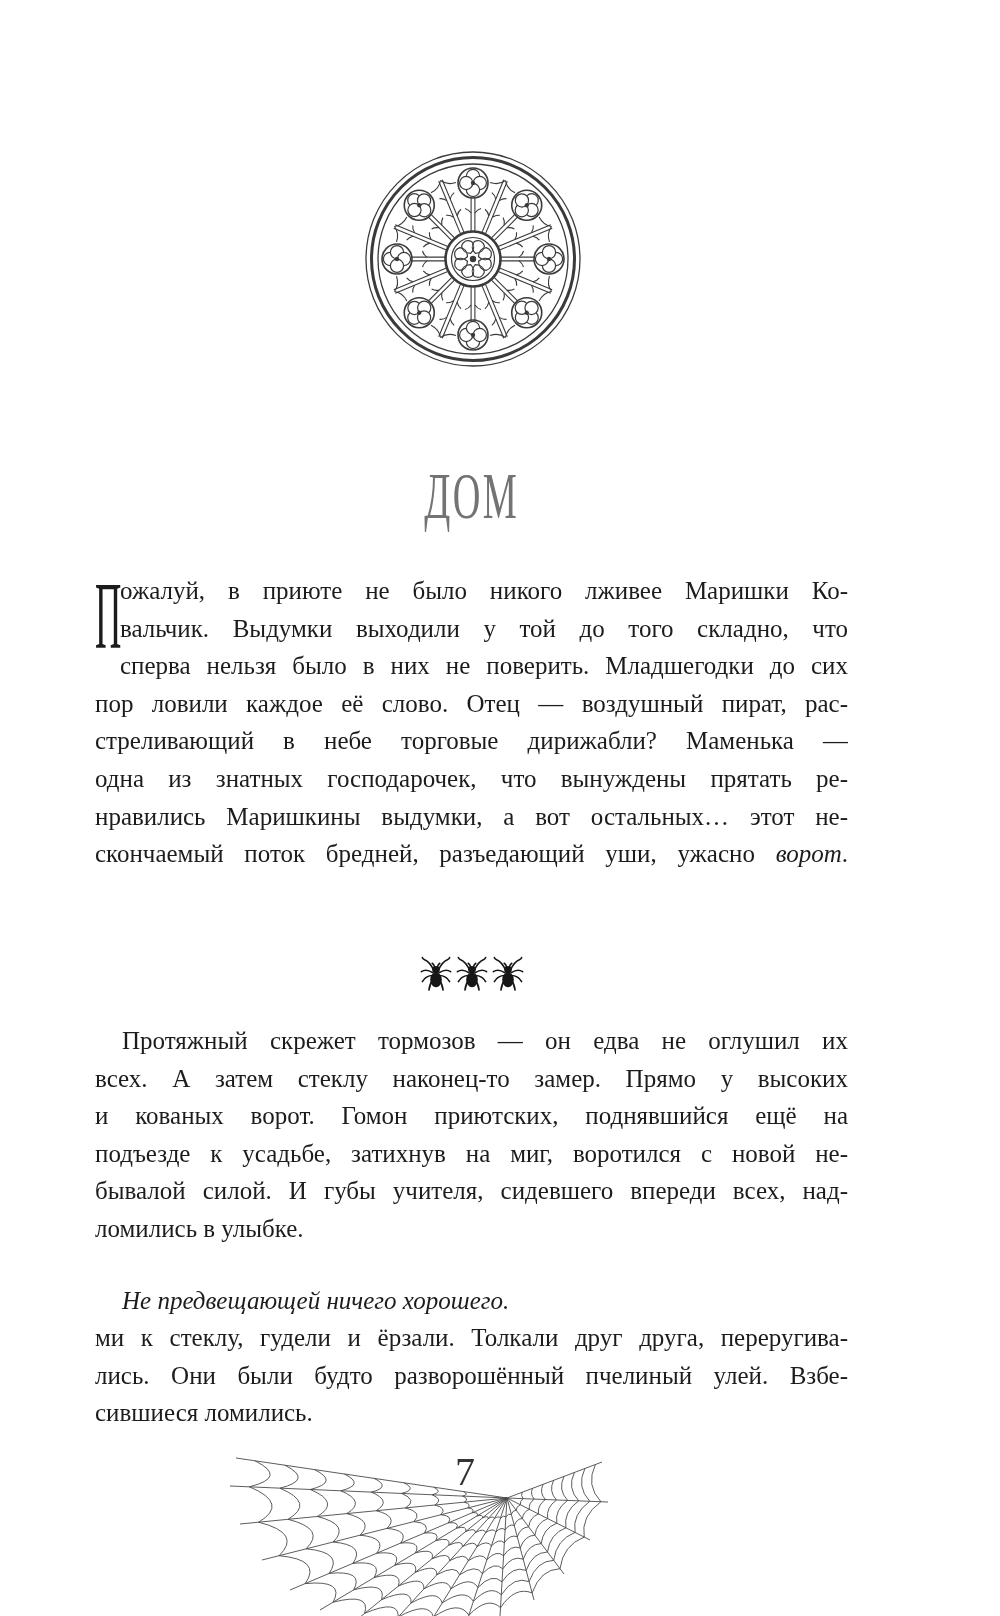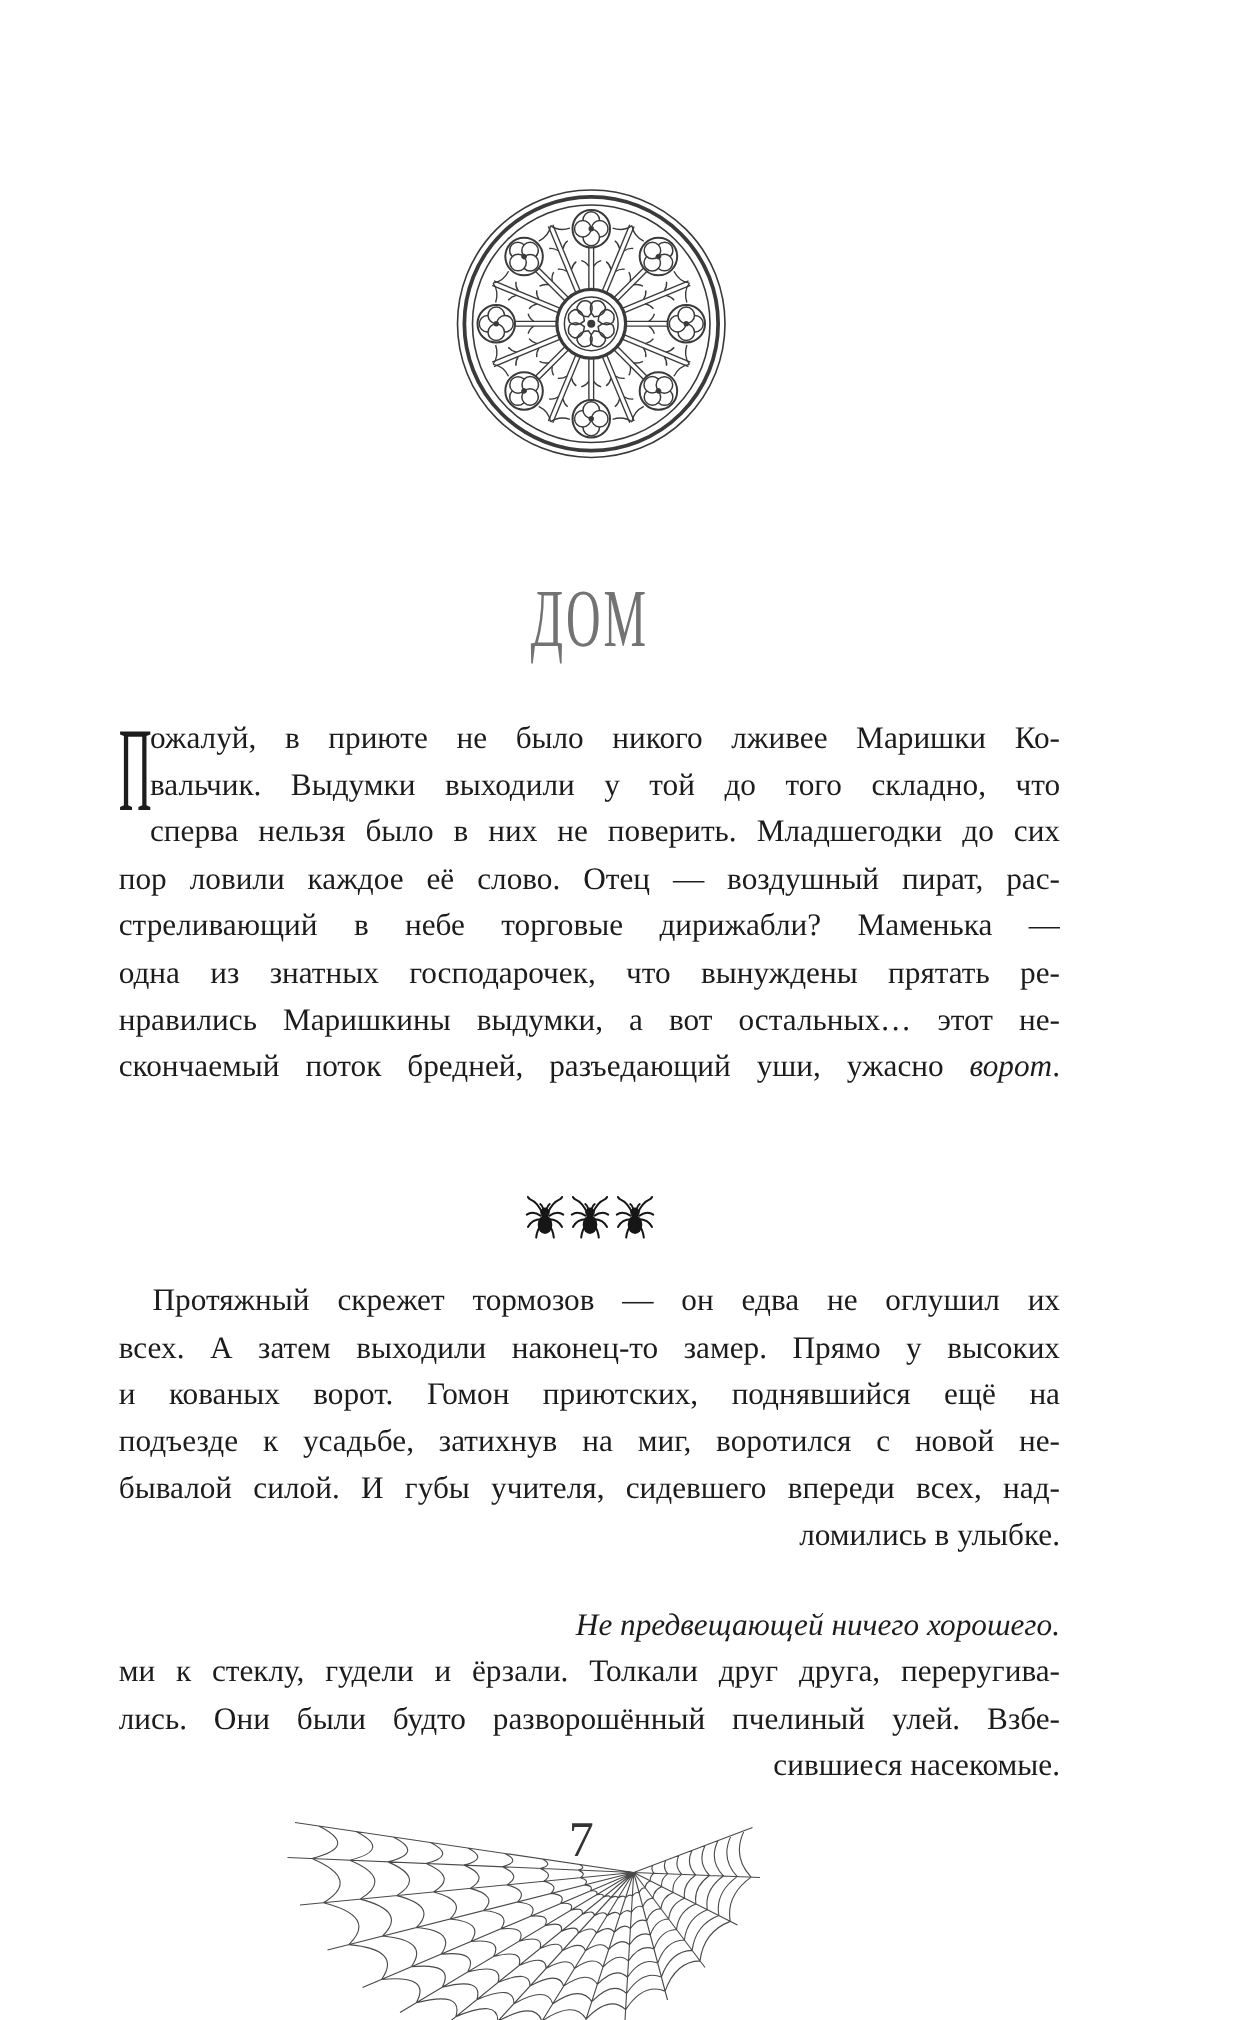--- a/index.html
+++ b/index.html
@@ -182,7 +182,7 @@
   <div class="textcol" id="block2">
       <div class="para">
         <div class="line j first"><span>Протяжный скрежет тормозов — он едва не оглушил их</span></div>
-        <div class="line j"><span>всех. А затем выходили наконец-то замер. Прямо у высоких</span></div>
+        <div class="line j"><span>всех. А затем стеклу наконец-то замер. Прямо у высоких</span></div>
         <div class="line j"><span>и кованых ворот. Гомон приютских, поднявшийся ещё на</span></div>
         <div class="line j"><span>подъезде к усадьбе, затихнув на миг, воротился с новой не-</span></div>
         <div class="line j"><span>бывалой силой. И губы учителя, сидевшего впереди всех, над-</span></div>

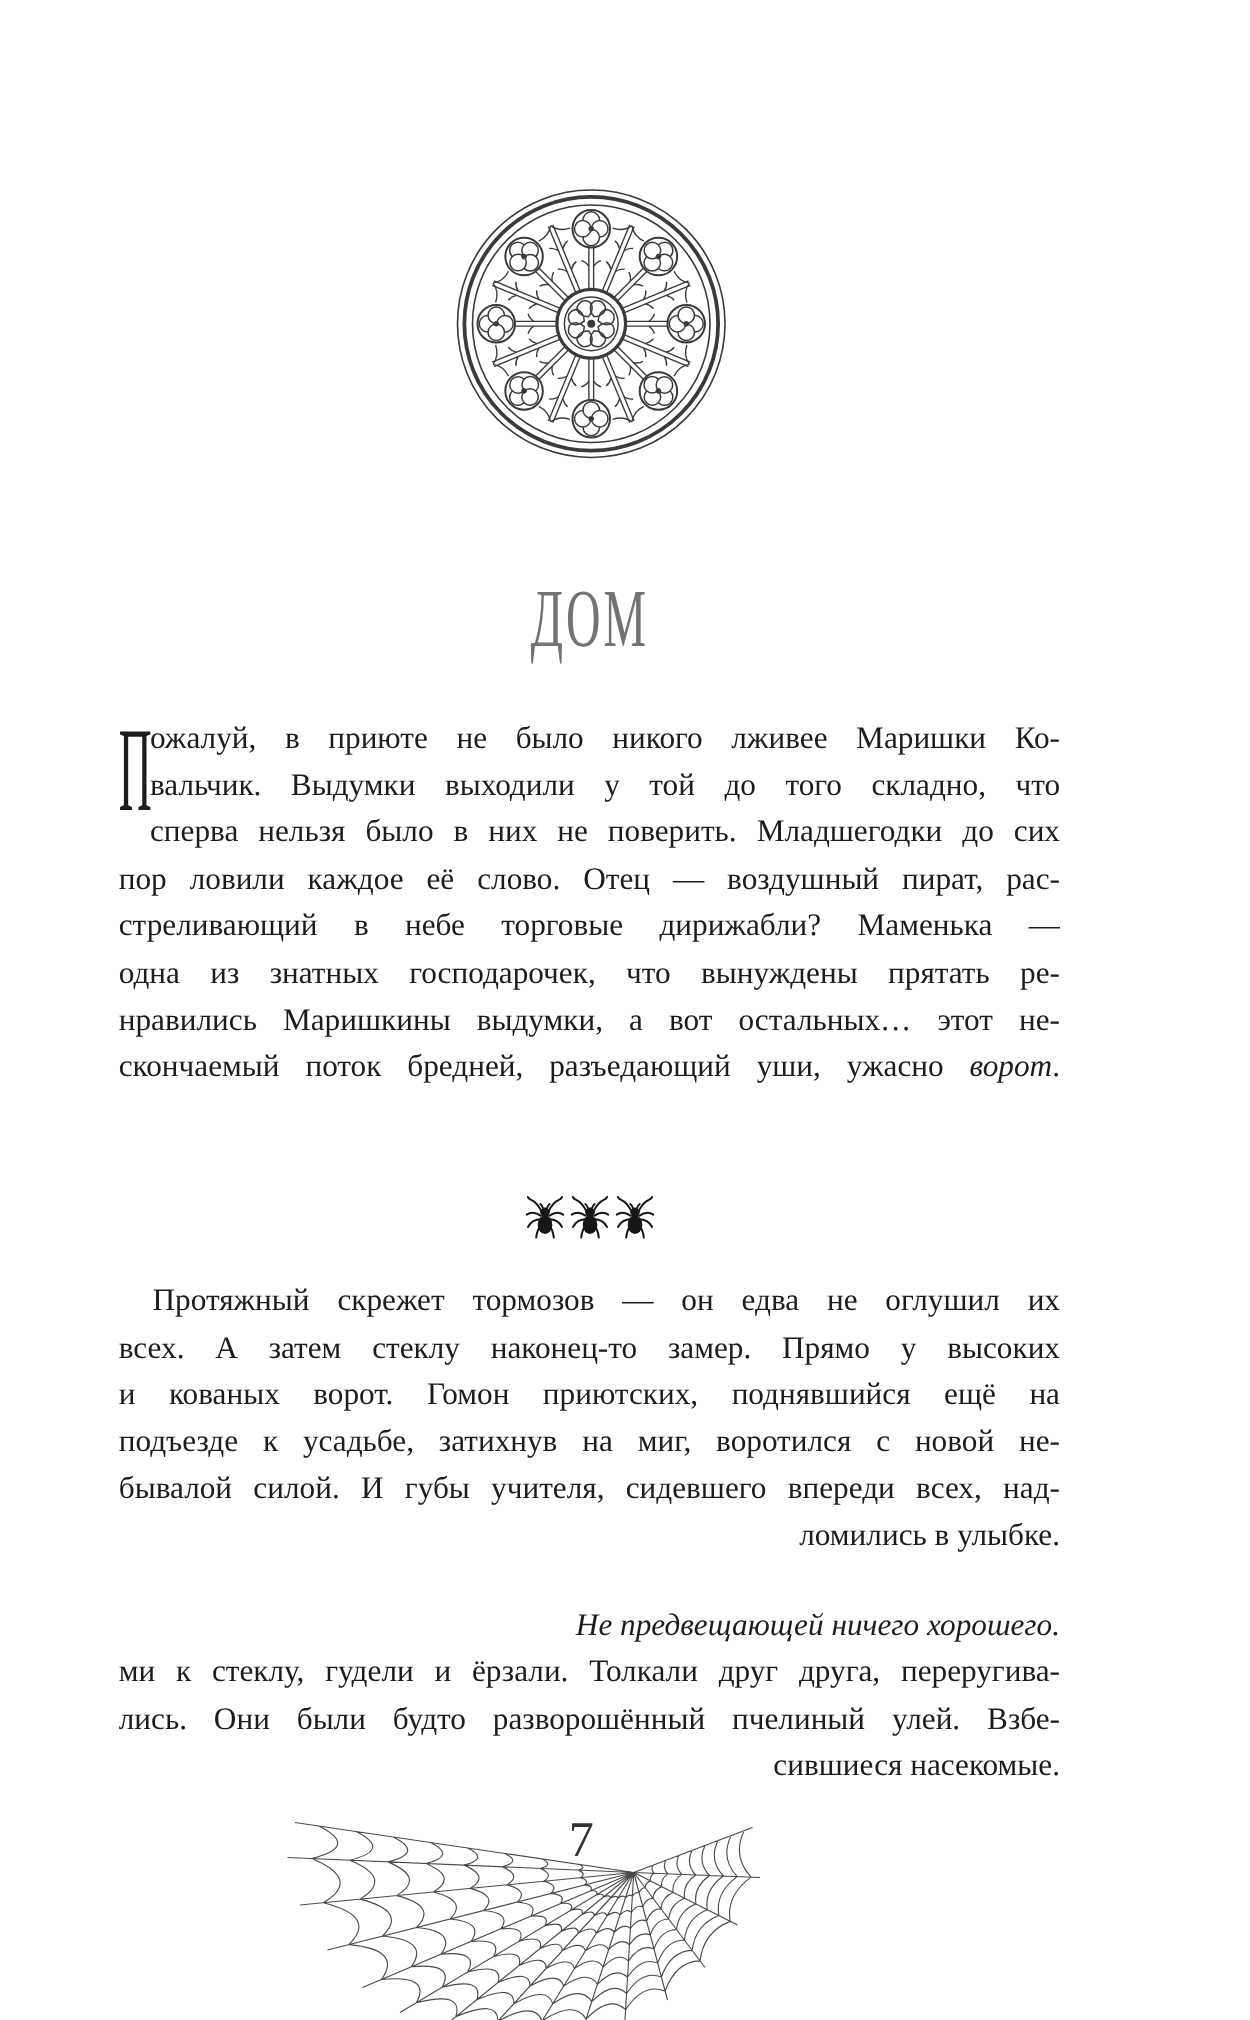--- a/index.html
+++ b/index.html
@@ -32,7 +32,7 @@
   .para{position:relative;}
   .line{
     height:37.6px;line-height:37.6px;overflow:hidden;
-    text-align:right;white-space:nowrap;
+    text-align:left;white-space:nowrap;
   }
   .line.j{text-align:justify;white-space:normal;}
   .line.j::after{content:"";display:inline-block;width:100%;height:0;}

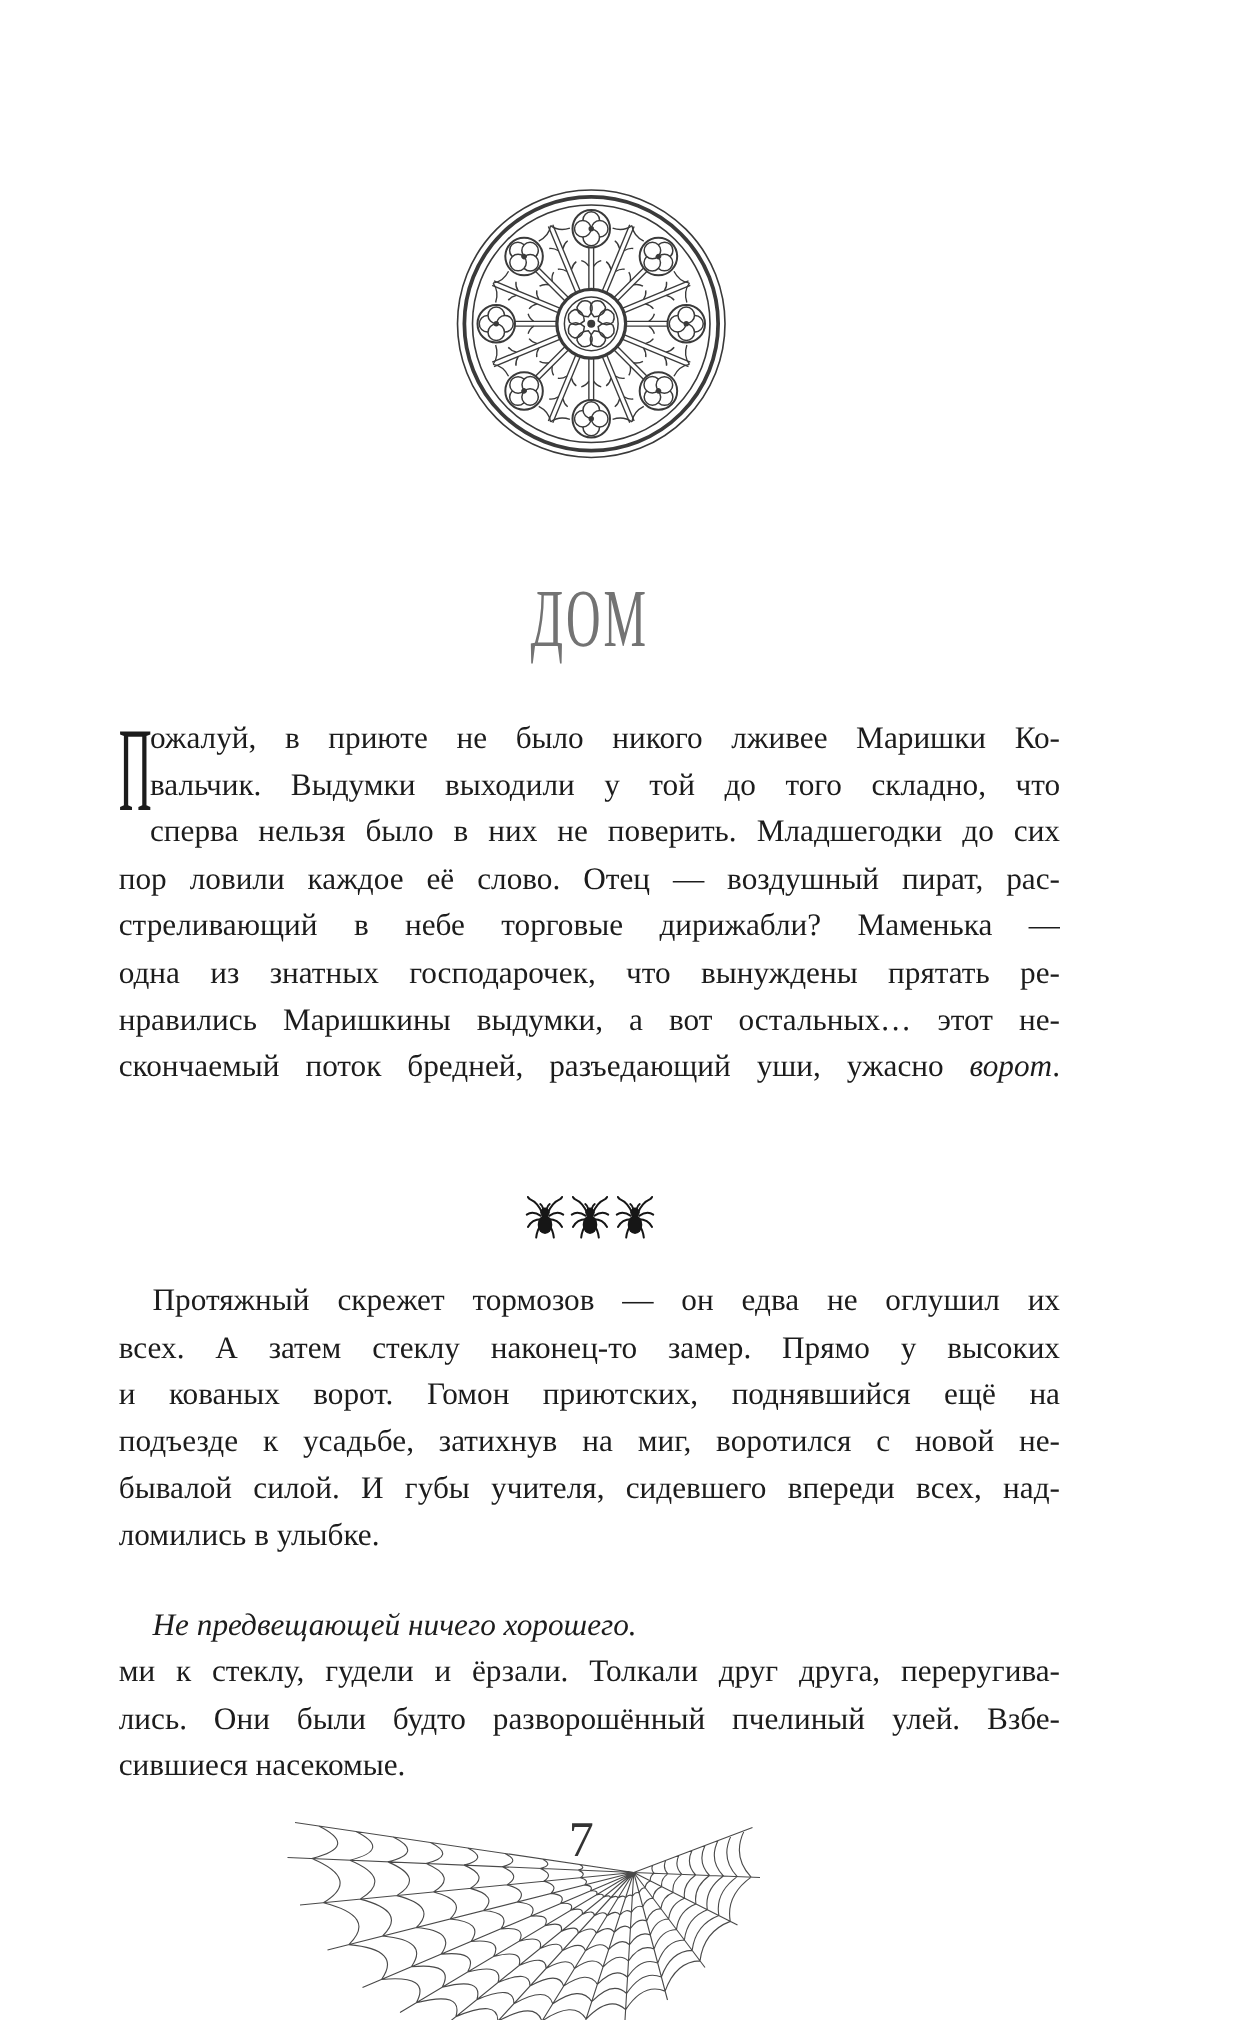--- a/index.html
+++ b/index.html
@@ -194,7 +194,7 @@
       <div class="para">
         <div class="line j"><span>ми к стеклу, гудели и ёрзали. Толкали друг друга, переругива-</span></div>
         <div class="line j"><span>лись. Они были будто разворошённый пчелиный улей. Взбе-</span></div>
-        <div class="line"><span>сившиеся насекомые.</span></div>
+        <div class="line"><span>сившиеся ломились.</span></div>
       </div>
     </div>
 

